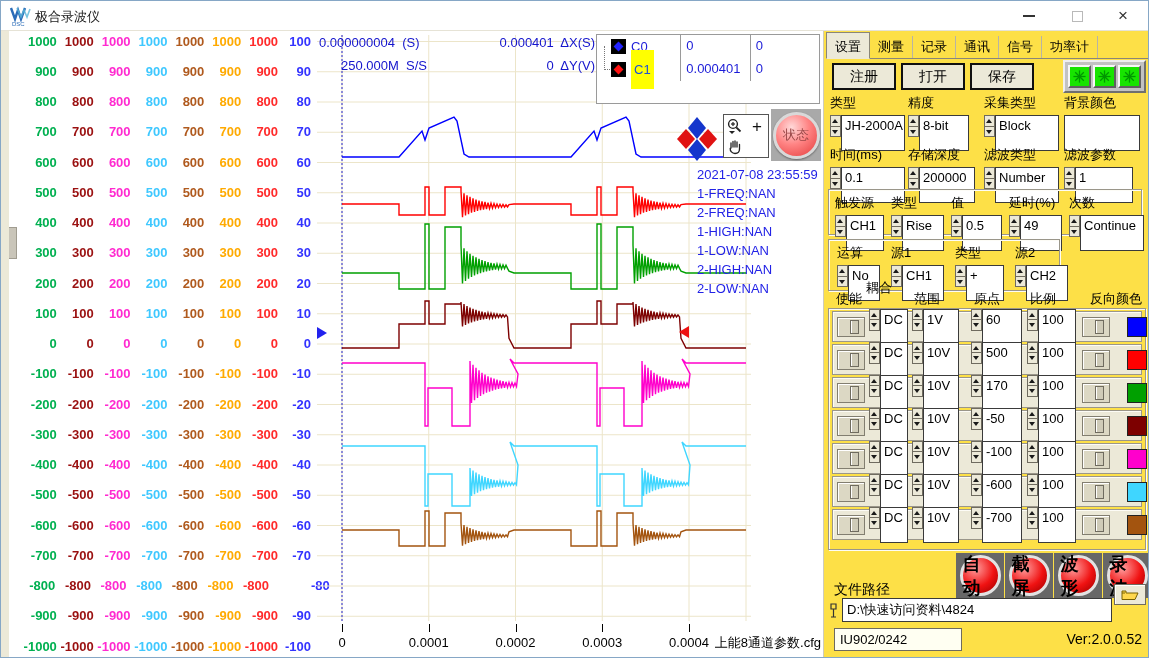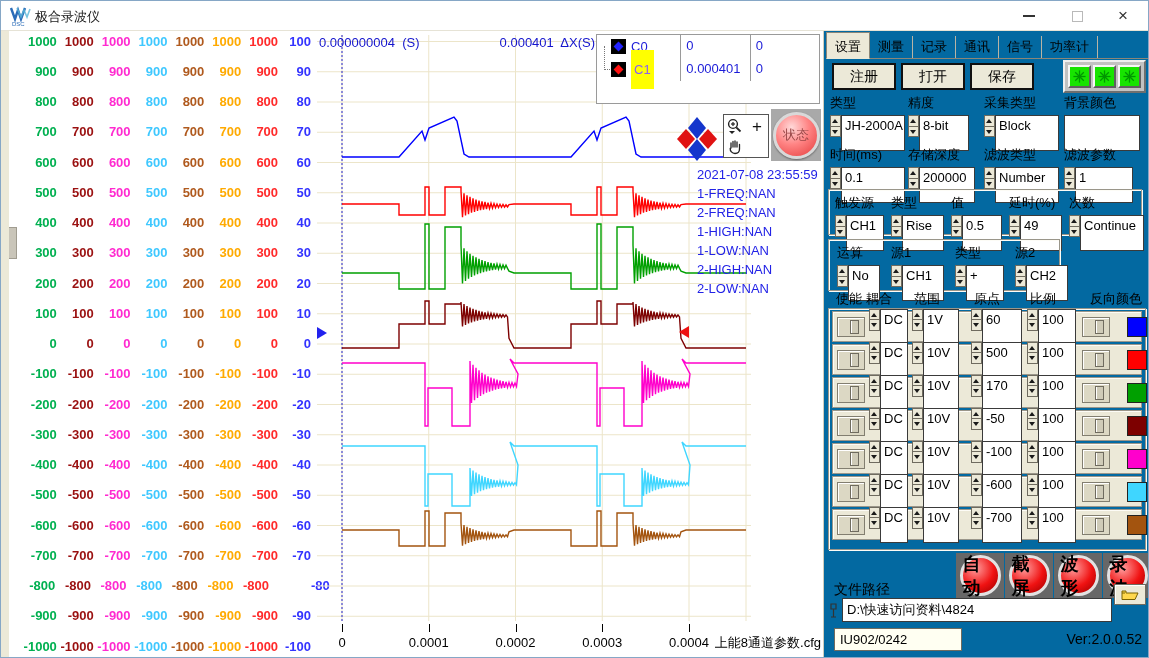--- a/index.html
+++ b/index.html
@@ -47,7 +47,7 @@
   .xtick{position:absolute;top:593px;width:1px;height:8px;background:#000;}
   .config-file{position:absolute;top:603px;right:2px;font-size:13px;color:#000;}
   
-  .rpanel{position:absolute;left:822px;top:0;width:327px;height:628px;background:#0369a1;border-left:1px solid #cfccbc;}
+  .rpanel{position:absolute;left:822px;top:0;width:327px;height:628px;background:#fde047;border-left:1px solid #cfccbc;}
   .tabbar{position:absolute;left:2px;top:1px;width:322px;height:27px;display:flex;align-items:flex-end;border-bottom:1px solid #8a8678;}
   .tab{height:22px;line-height:22px;padding:0 8px;font-size:13px;color:#000;border-right:1px solid #b8b4a4;cursor:default;}
   .tab.active{height:27px;line-height:27px;border:1px solid #8a8678;border-bottom:1px solid #ece9d8;margin-bottom:-1px;border-right:1px solid #8a8678;background:#ece9d8;}

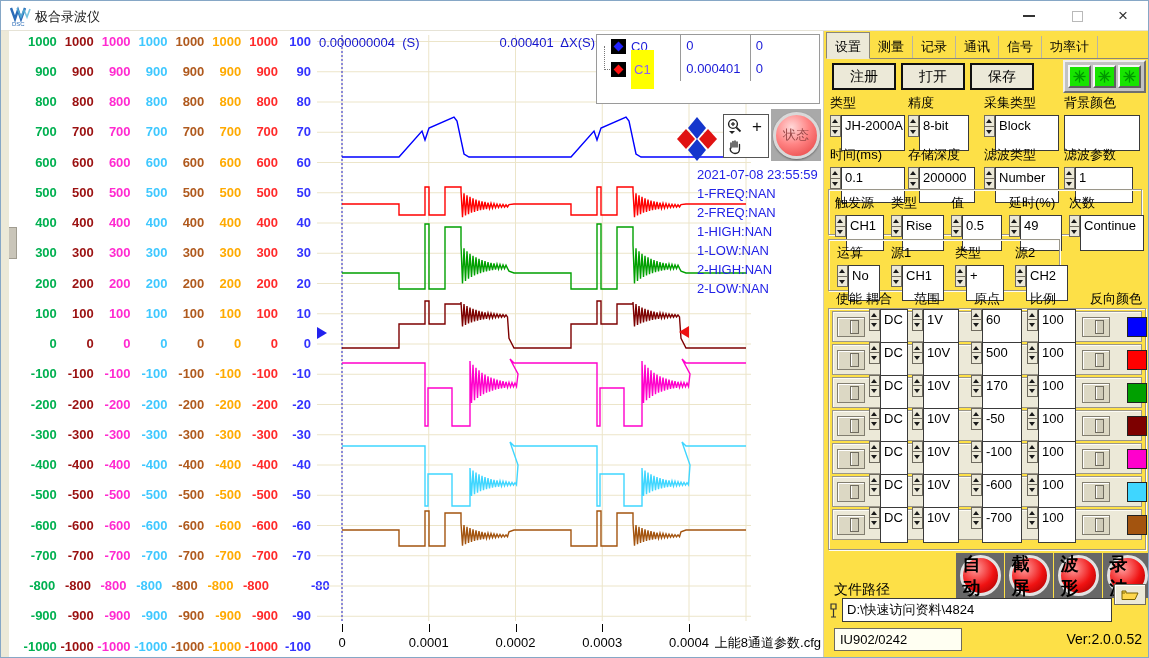--- a/index.html
+++ b/index.html
@@ -360,6 +360,10 @@
           <span>0.000000004  (S)</span>
           <span>0.000401  ΔX(S)</span>
         </div>
+        <div class="info-row info-r2">
+          <span>250.000M  S/S</span>
+          <span>0  ΔY(V)</span>
+        </div>
 
         <div class="cursor-table" id="cursorTable">
           <div class="ct-tree"></div>

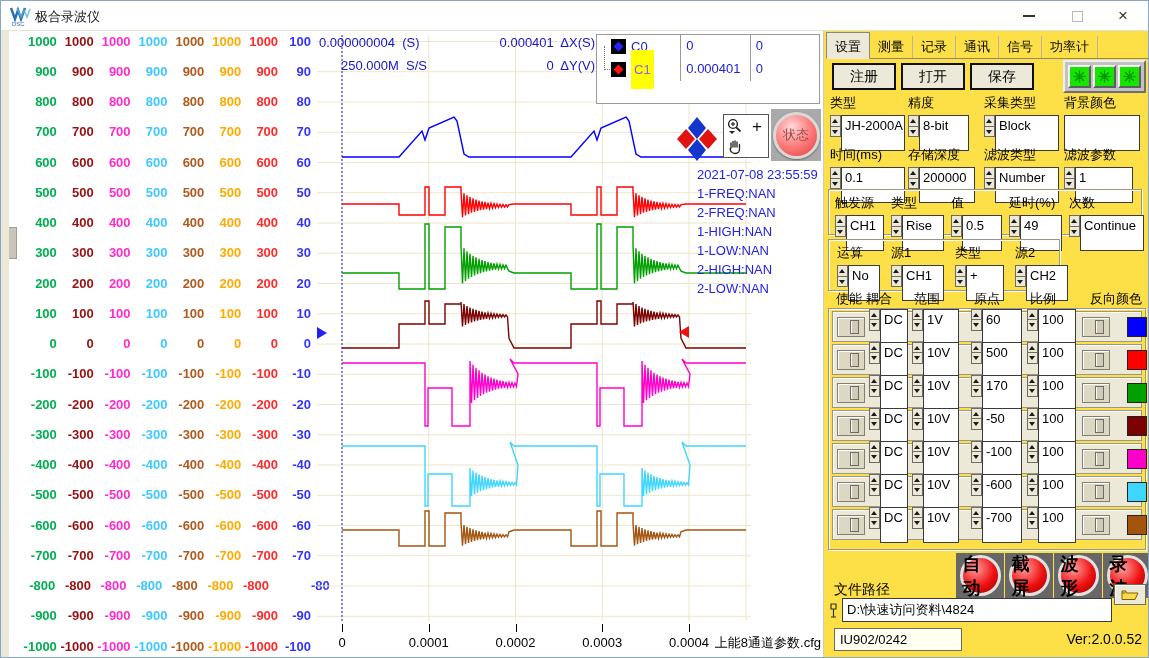--- a/index.html
+++ b/index.html
@@ -33,7 +33,7 @@
   .ct-ic{width:15px;height:15px;background:#000;display:flex;align-items:center;justify-content:center;}
   .ct-diamond{width:7px;height:7px;transform:rotate(45deg);}
   .ct-name{margin-left:5px;font-size:13px;color:#1b1bd8;}
-  .ct-name.hl{background:#ffff00;color:#8b5cf6;padding:12px 3px;}
+  .ct-name.hl{background:#ffff00;color:#1d4ed8;padding:12px 3px;}
   .ct-val{width:70px;border-left:1px solid #9a9a9a;font-size:13px;color:#1b1bd8;padding:3px 0 0 5px;}
   .ct-tree{position:absolute;left:7px;top:11px;height:24px;border-left:1px dotted #777;}
   .ct-tree2{position:absolute;left:7px;top:34px;width:6px;border-top:1px dotted #777;}

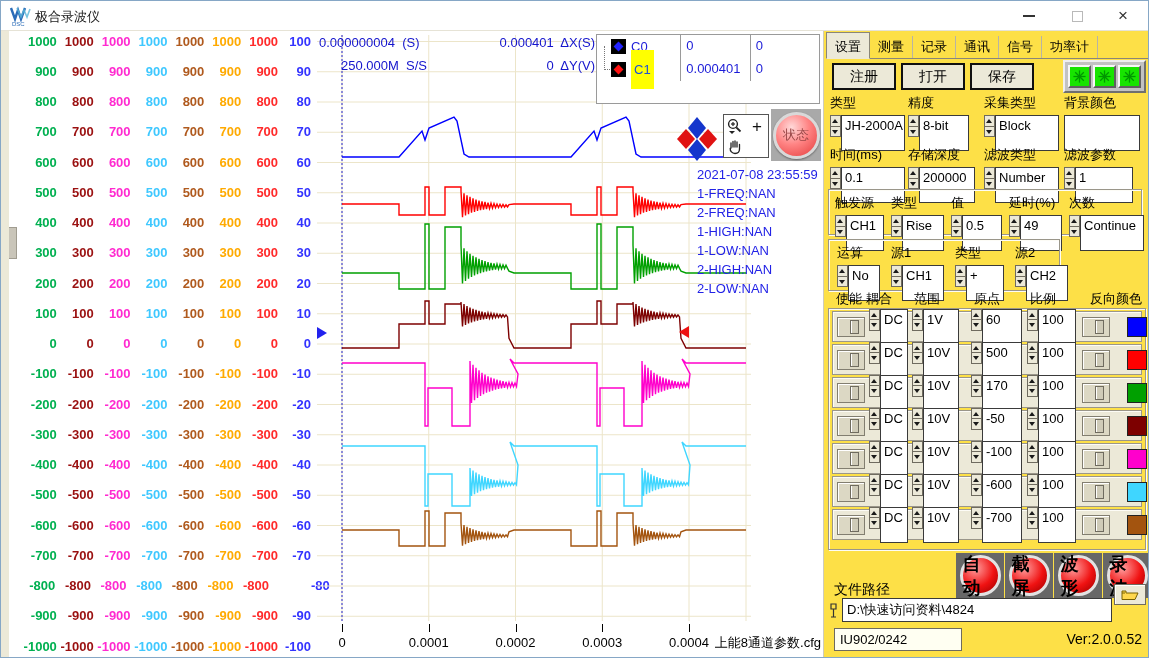--- a/index.html
+++ b/index.html
@@ -621,7 +621,7 @@
 
       <div id="chHeader">
           <span class="hdr-span" style="left: 12px; top: 259px;">使能</span>
-          <span class="hdr-span" style="left: 42px; top: 259px;">耦合</span>
+          <span class="hdr-span" style="left: 42px; top: 248px;">耦合</span>
           <span class="hdr-span" style="left: 90px; top: 259px;">范围</span>
           <span class="hdr-span" style="left: 150px; top: 259px;">原点</span>
           <span class="hdr-span" style="left: 206px; top: 259px;">比例</span>

